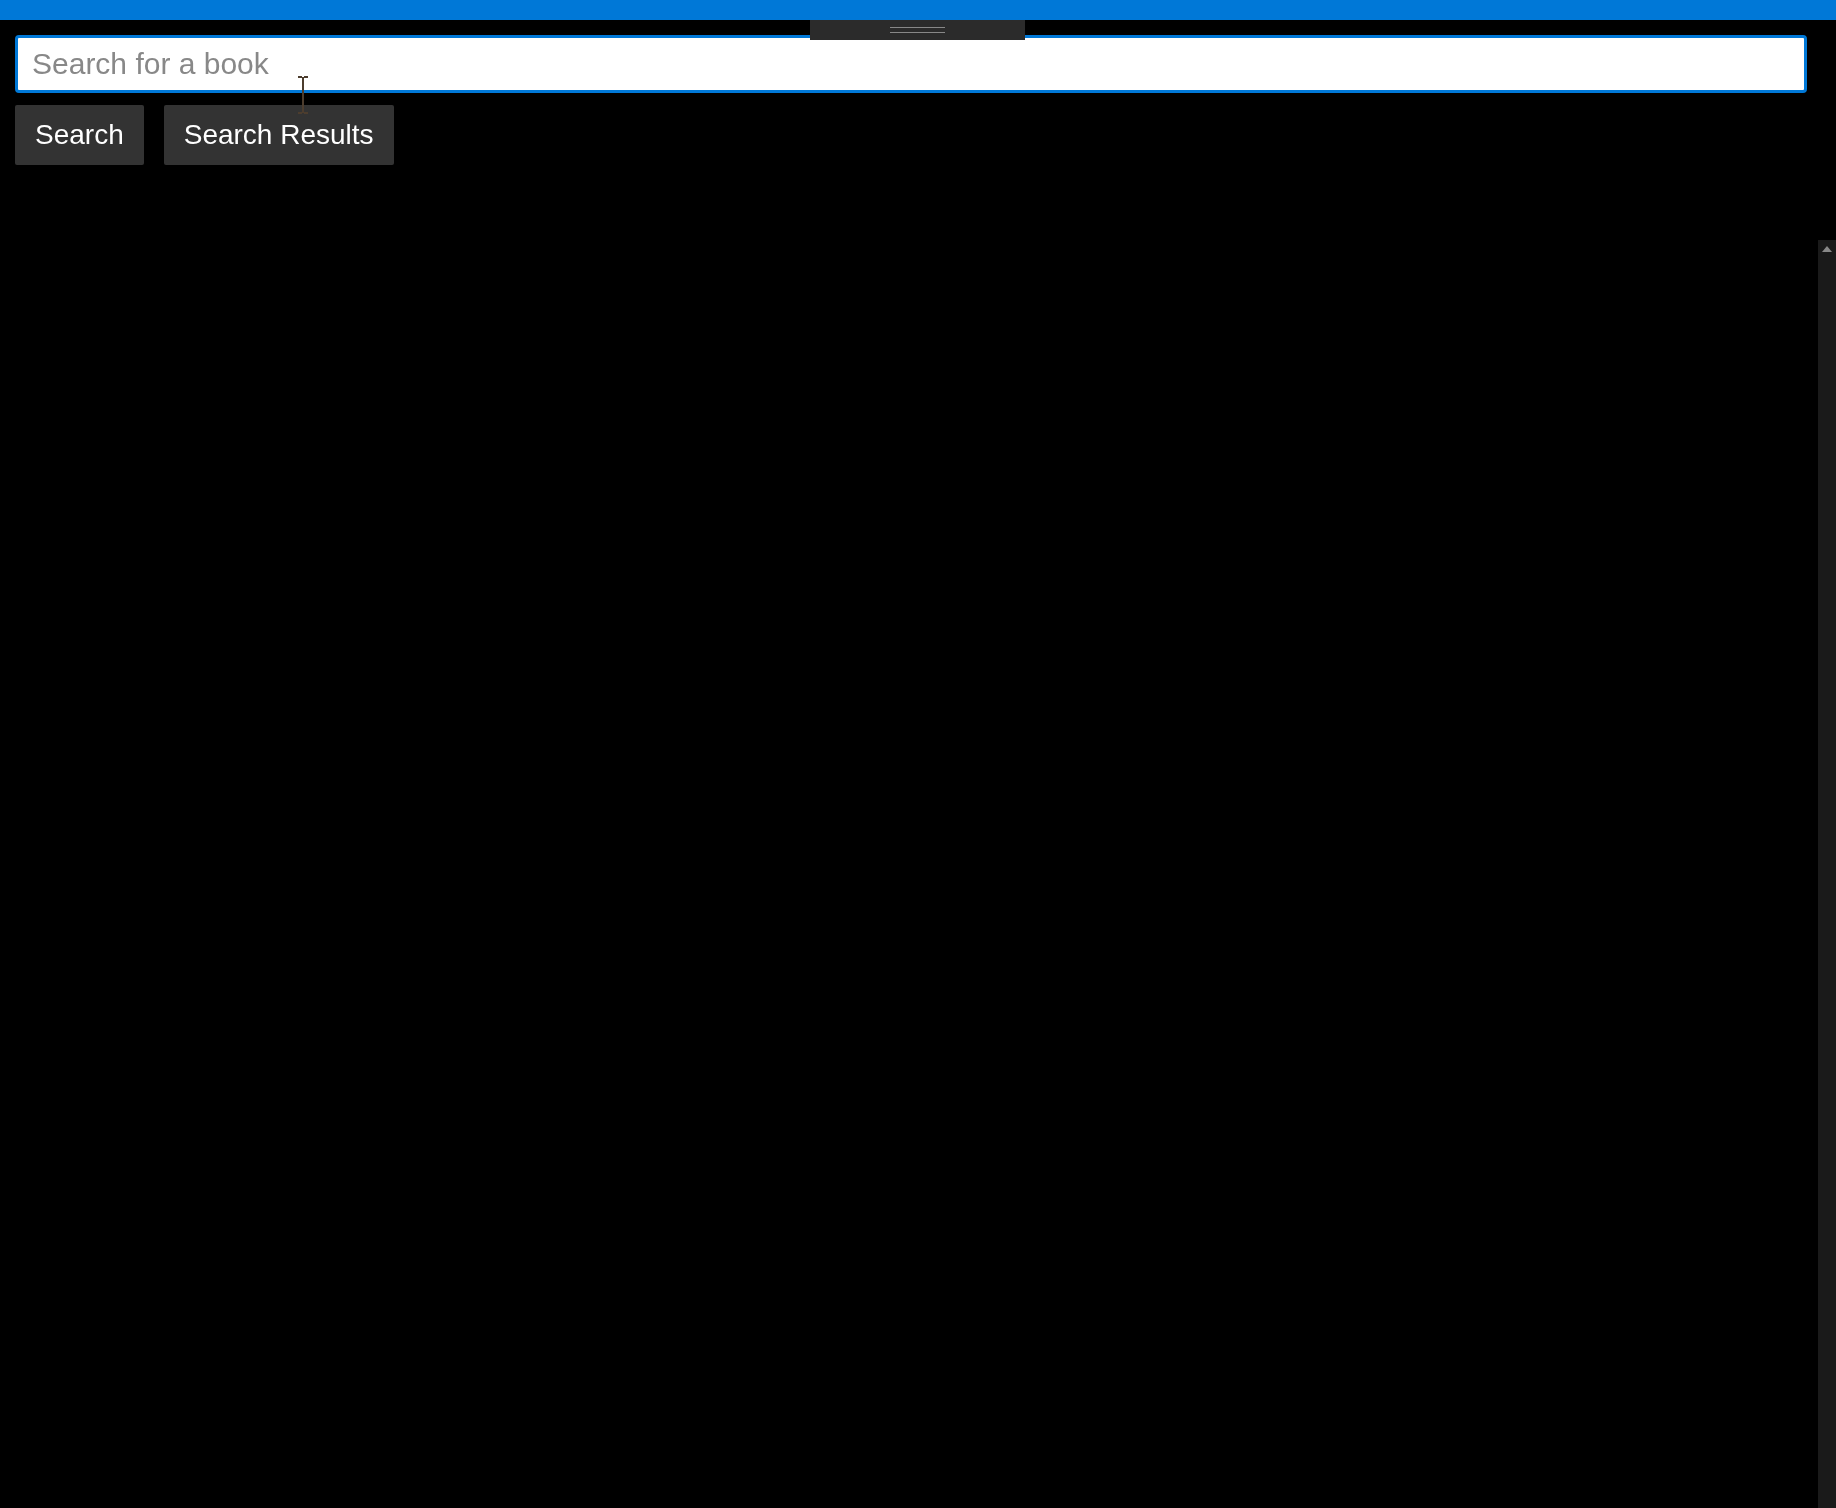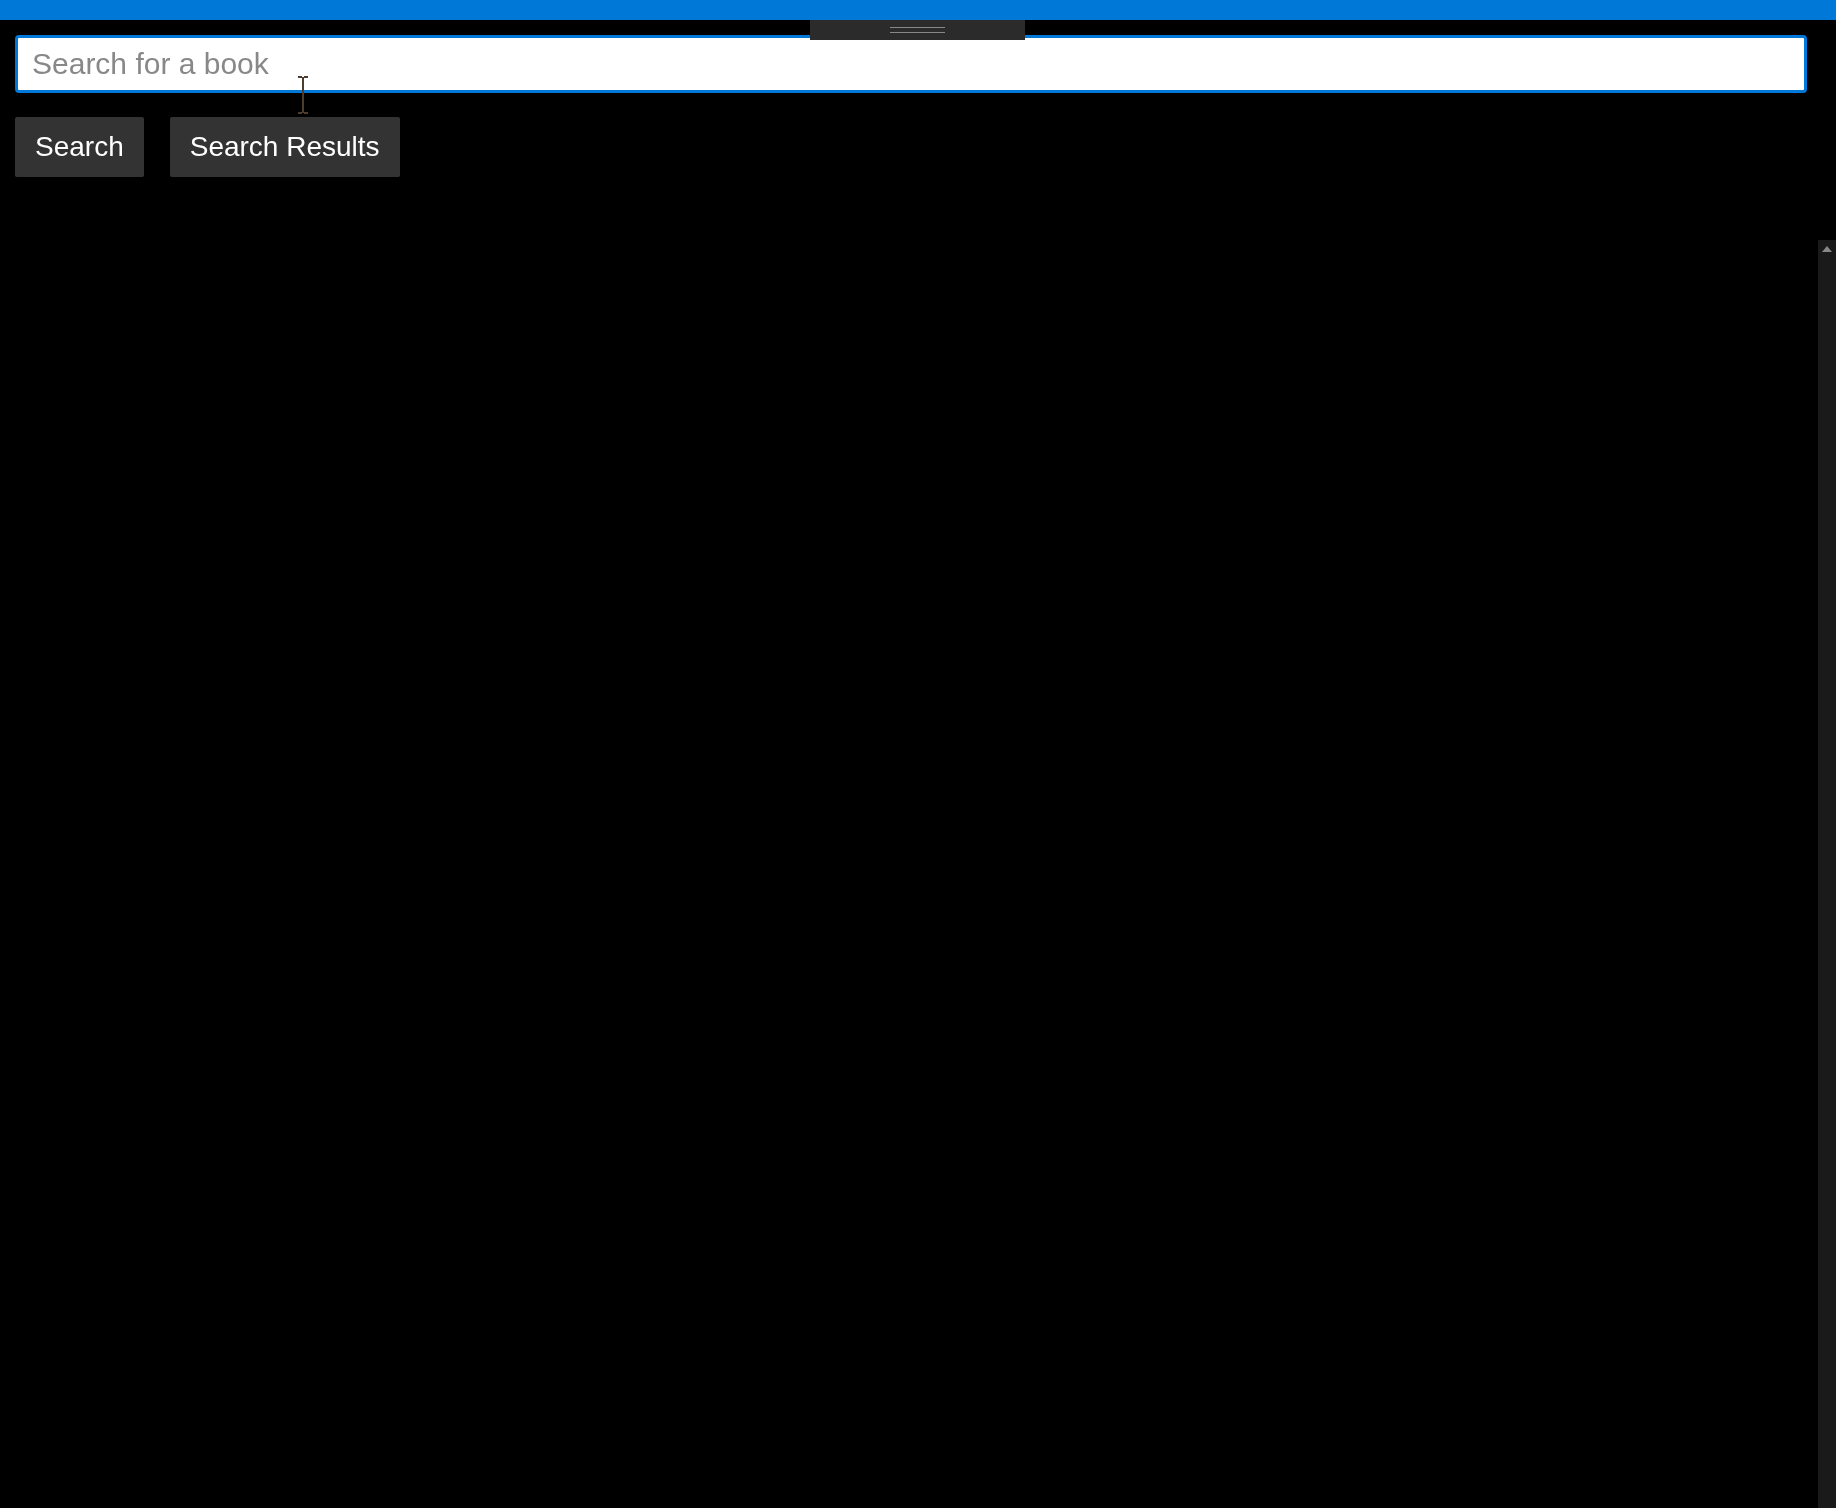--- a/index.html
+++ b/index.html
@@ -48,7 +48,7 @@
     }
     
     .search-row {
-      margin-bottom: 24px;
+      margin-bottom: 12px;
     }
     
     .search-input {

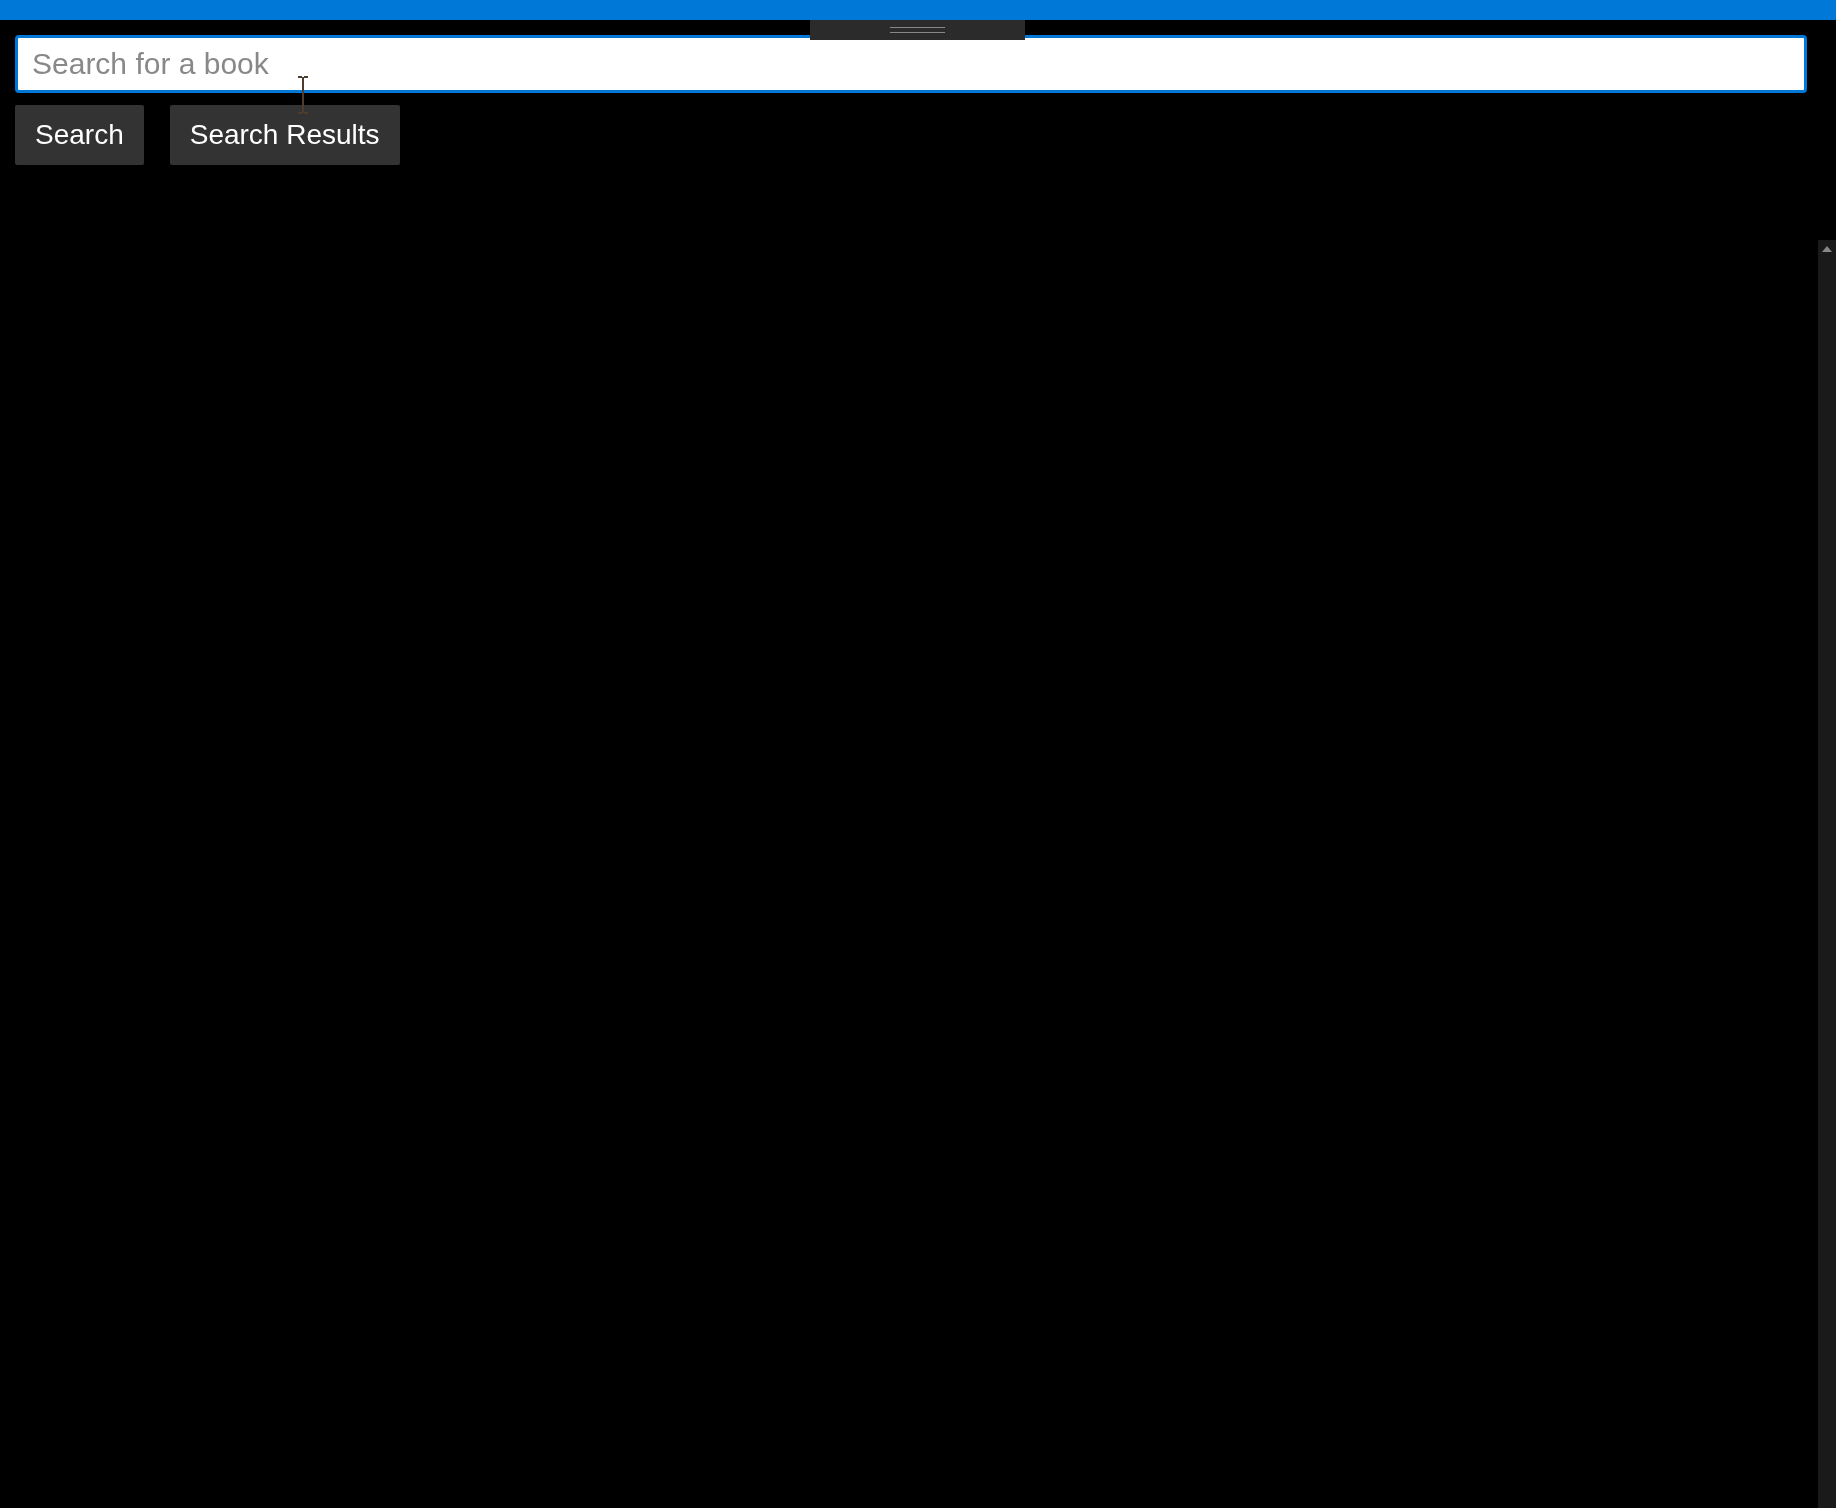--- a/index.html
+++ b/index.html
@@ -70,7 +70,7 @@
     
     .button-row {
       display: flex;
-      gap: 26px;
+      gap: 20px;
     }
     
     .btn {

